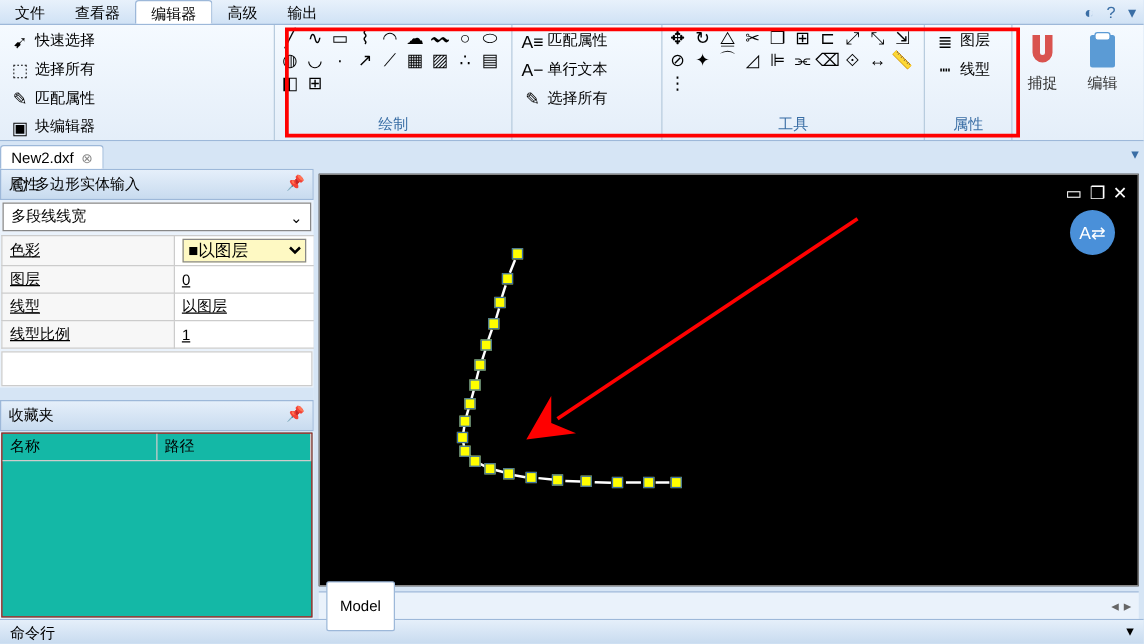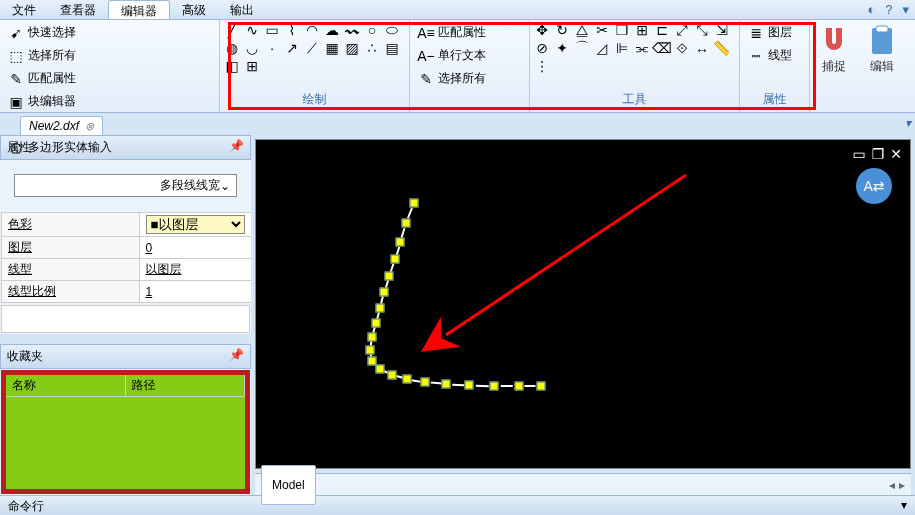--- a/index.html
+++ b/index.html
@@ -26,7 +26,7 @@
   .red-box { position: absolute; border: 3px solid red; pointer-events: none; }
   
   
-  .filetab-bar { height: 22px; background: #d6e5f5; display: flex; align-items: flex-end; padding-left: 20px; position: relative; font-style: italic; }
+  .filetab-bar { height: 22px; background: #d6e5f5; display: flex; align-items: flex-end; padding-left: 0; position: relative; }
   .filetab { background: #fff; border: 1px solid #9db8d9; border-bottom: none; border-radius: 3px 3px 0 0; padding: 2px 8px; display: flex; align-items: center; gap: 6px; }
   .filetab-close { color: #888; cursor: pointer; font-size: 11px; }
   .filetab-dropdown { position: absolute; right: 4px; top: 3px; color: #3a6ea5; cursor: pointer; }

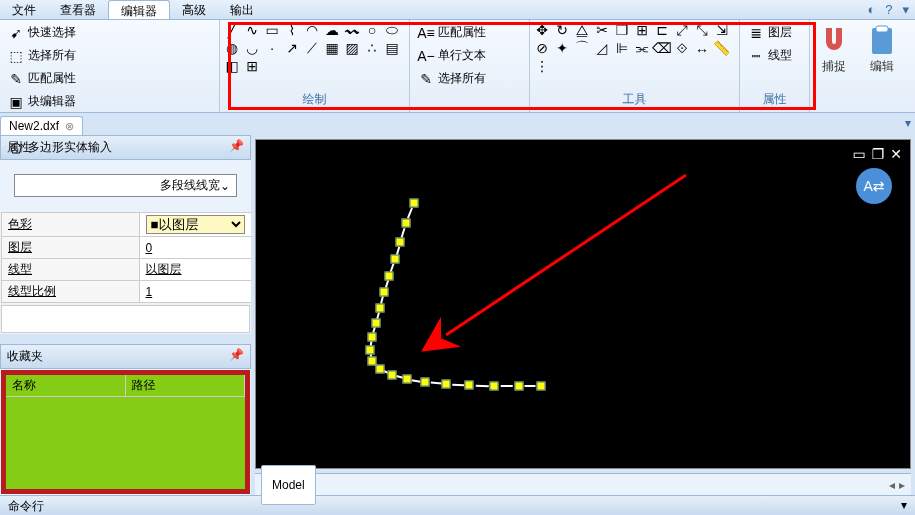--- a/index.html
+++ b/index.html
@@ -36,7 +36,7 @@
   .left-panel { width: 251px; background: #eaf2fb; display: flex; flex-direction: column; }
   .panel-header { background: linear-gradient(#e5effa, #c8dbef); padding: 3px 6px; display: flex; justify-content: space-between; border: 1px solid #9db8d9; }
   .panel-header .pin { cursor: pointer; color: #3a6ea5; }
-  .prop-header { background: #fff; border: 1px solid #888; padding: 2px 6px; display: flex; justify-content: flex-end; align-items: center; margin: 14px; }
+  .prop-header { background: #fff; border: 1px solid #888; padding: 2px 6px; display: flex; justify-content: space-between; align-items: center; margin: 2px; }
   .prop-table { border-collapse: collapse; width: 100%; background: #fff; margin: 1px; }
   .prop-table td { border: 1px solid #ccc; padding: 2px 6px; height: 20px; text-decoration: underline; }
   .prop-table td:first-child { width: 55%; background: #f7f7f7; }

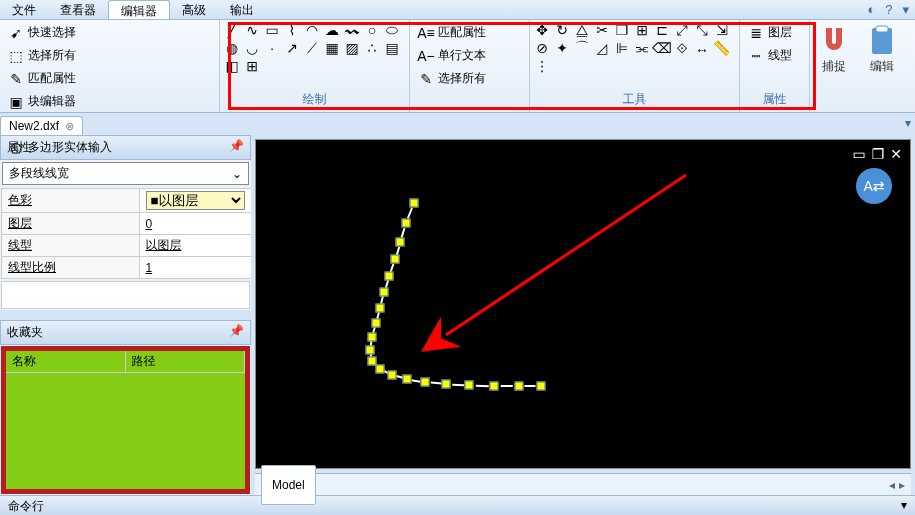--- a/index.html
+++ b/index.html
@@ -42,7 +42,7 @@
   .prop-table td:first-child { width: 55%; background: #f7f7f7; }
   .prop-select { width: 100%; border: 1px solid #888; background: #fef9c3; }
   .prop-blank { flex: 0 0 10px; background: #d6e5f5; }
-  .fav-body { background: #84cc16; flex: 1; border: 5px solid #b91c1c; margin: 1px; }
+  .fav-body { background: #14b8a6; flex: 1; border: 1px solid #b91c1c; margin: 1px; }
   .fav-header-row { display: flex; border-bottom: 1px solid #ccc; }
   .fav-header-row div { flex: 1; padding: 2px 6px; border-right: 1px solid #ccc; }
   

